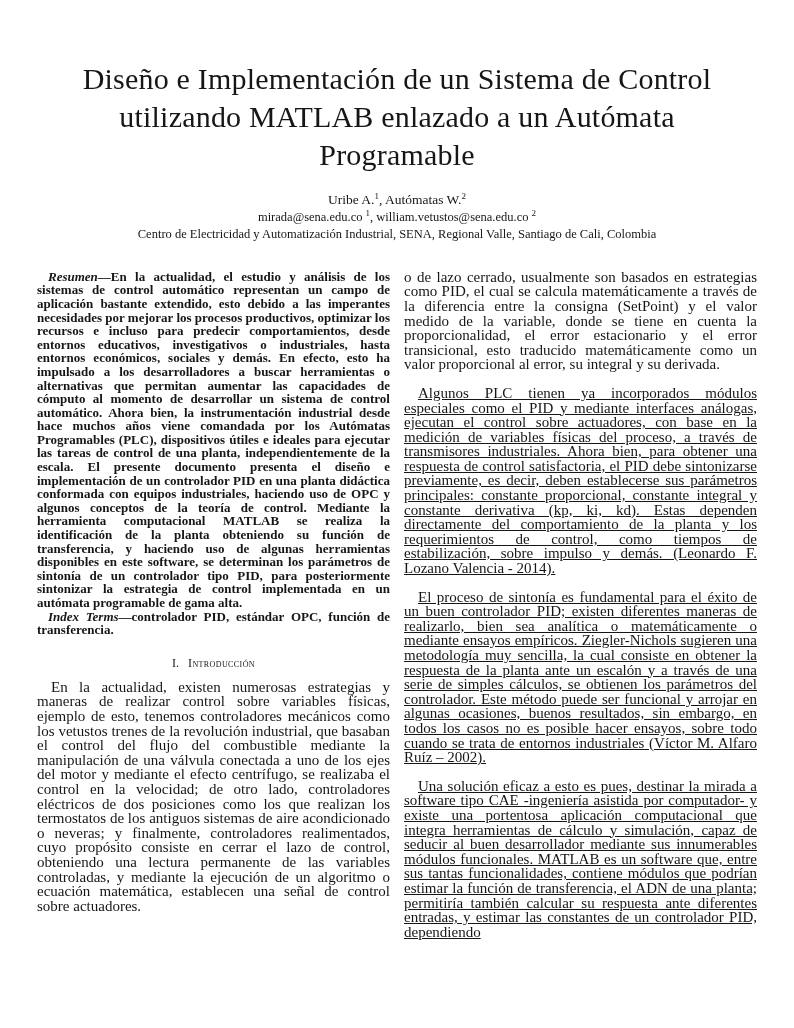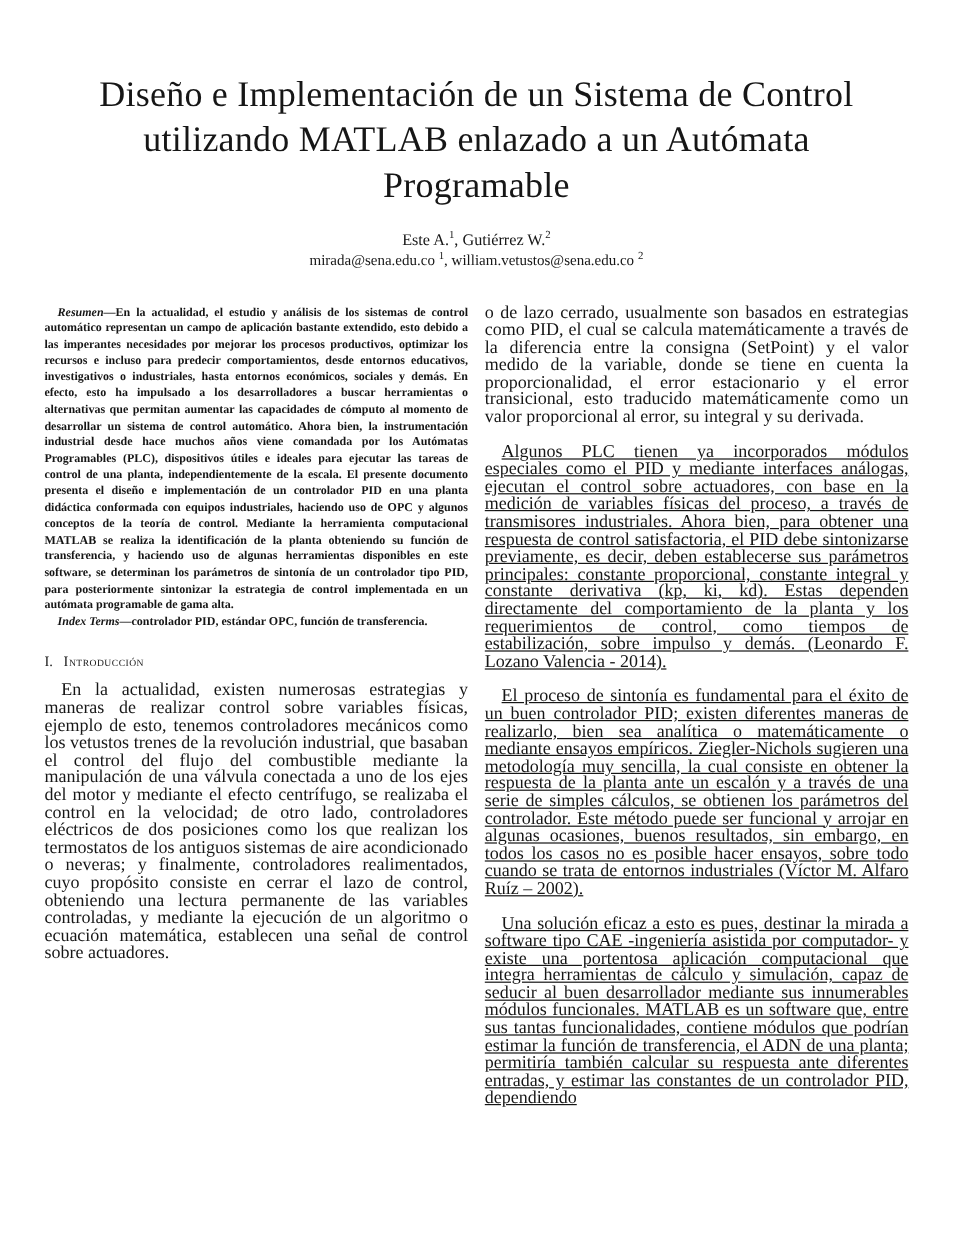--- a/index.html
+++ b/index.html
@@ -91,7 +91,7 @@
   <h1 class="title">Diseño e Implementación de un Sistema de Control utilizando MATLAB enlazado a un Autómata Programable</h1>
 
   <div class="authors-block">
-    <div class="author-names"><span>Este A.</span><sup>1</sup><span>, Gutiérrez W.</span><sup>2</sup></div>
+    <div class="author-names"><span>Uribe A.</span><sup>1</sup><span>, Gutiérrez W.</span><sup>2</sup></div>
     <div class="author-emails"><span>mirada@sena.edu.co </span><sup>1</sup><span>, william.vetustos@sena.edu.co </span><sup>2</sup></div>
   </div>
 

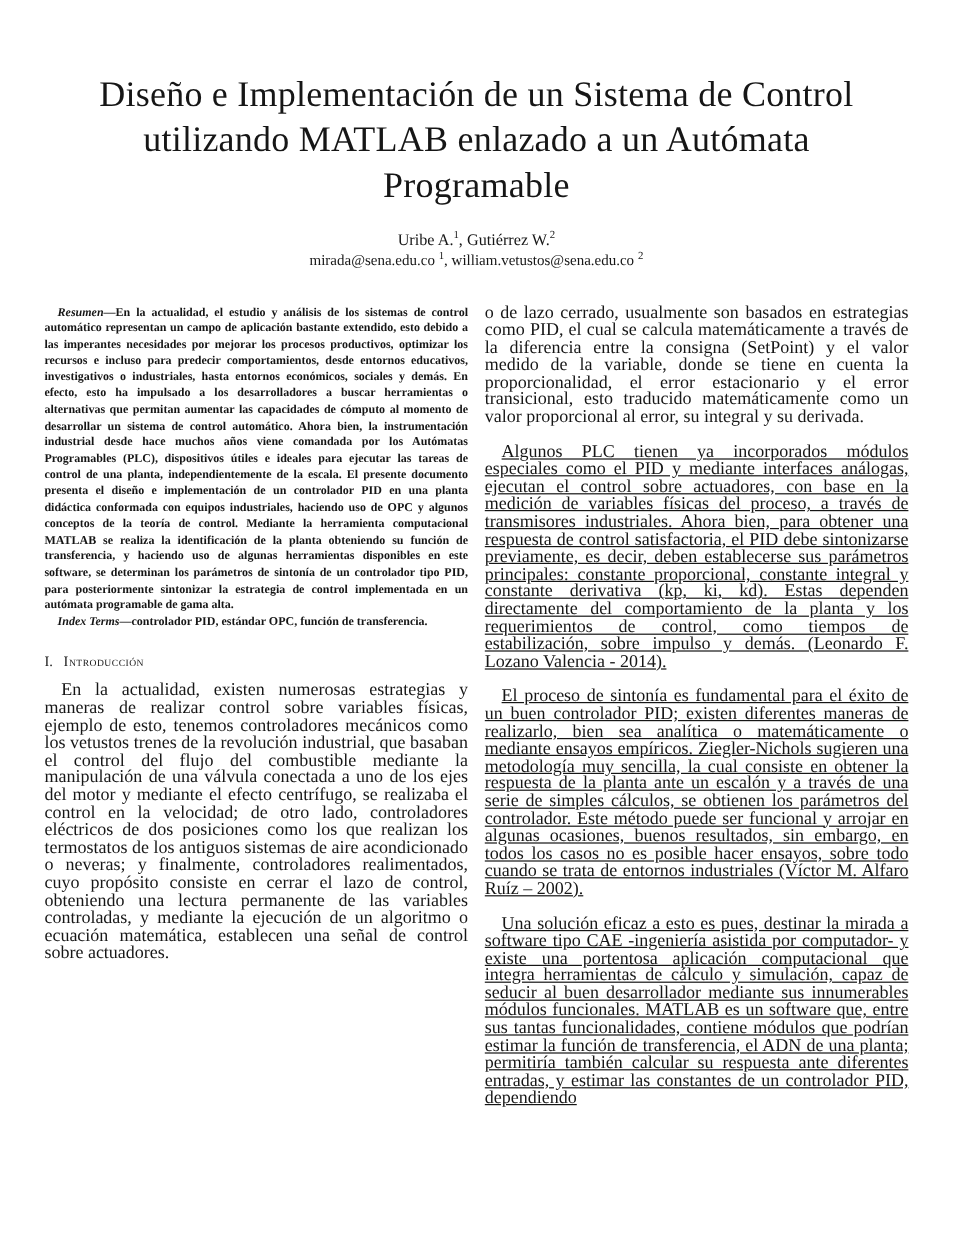--- a/index.html
+++ b/index.html
@@ -91,7 +91,7 @@
   <h1 class="title">Diseño e Implementación de un Sistema de Control utilizando MATLAB enlazado a un Autómata Programable</h1>
 
   <div class="authors-block">
-    <div class="author-names"><span>Uribe A.</span><sup>1</sup><span>, Gutiérrez W.</span><sup>2</sup></div>
+    <div class="author-names"><span>Uribe A.</span><sup>1</sup><span>, Autómatas W.</span><sup>2</sup></div>
     <div class="author-emails"><span>mirada@sena.edu.co </span><sup>1</sup><span>, william.vetustos@sena.edu.co </span><sup>2</sup></div>
   </div>
 

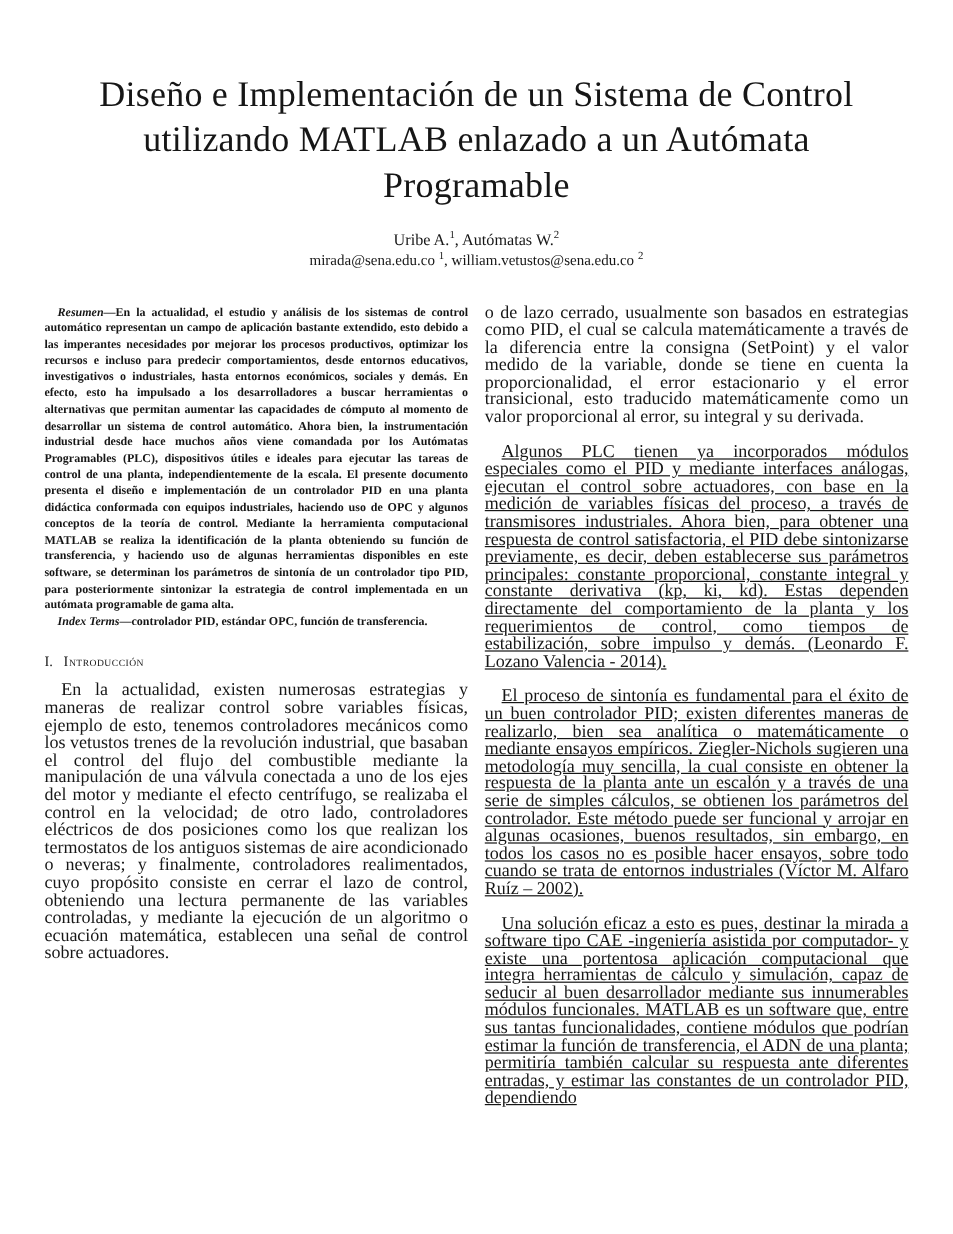--- a/index.html
+++ b/index.html
@@ -93,6 +93,7 @@
   <div class="authors-block">
     <div class="author-names"><span>Uribe A.</span><sup>1</sup><span>, Autómatas W.</span><sup>2</sup></div>
     <div class="author-emails"><span>mirada@sena.edu.co </span><sup>1</sup><span>, william.vetustos@sena.edu.co </span><sup>2</sup></div>
+    <div class="affiliation">Centro de Electricidad y Automatización Industrial, SENA, Regional Valle, Santiago de Cali, Colombia</div>
   </div>
 
   <div class="columns">

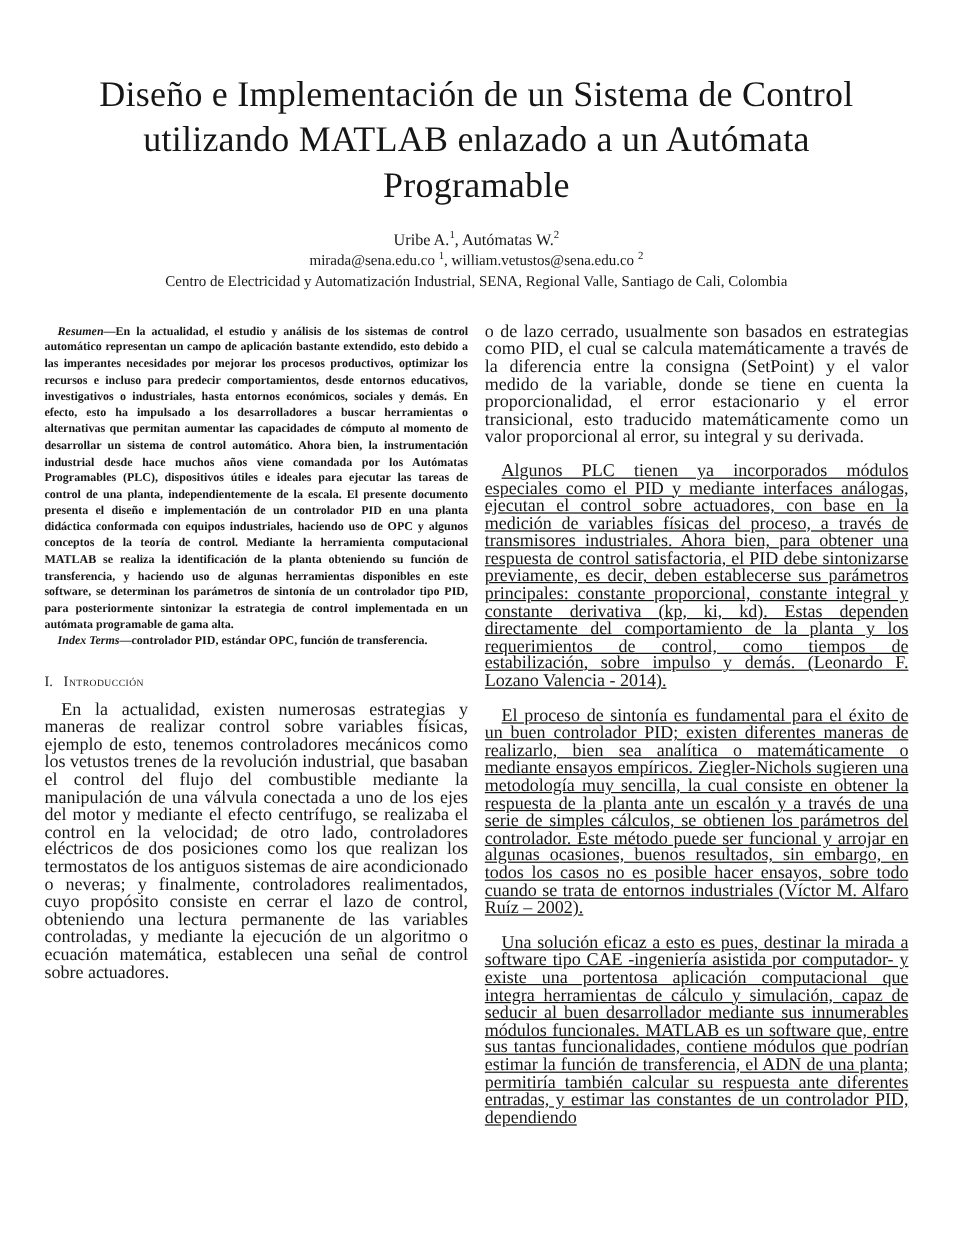--- a/index.html
+++ b/index.html
@@ -58,7 +58,7 @@
   }
   .abstract, .index-terms {
     font-weight: 700;
-    font-size: 10px;
+    font-size: 13px;
     line-height: 13.6px;
     text-indent: 11px;
   }

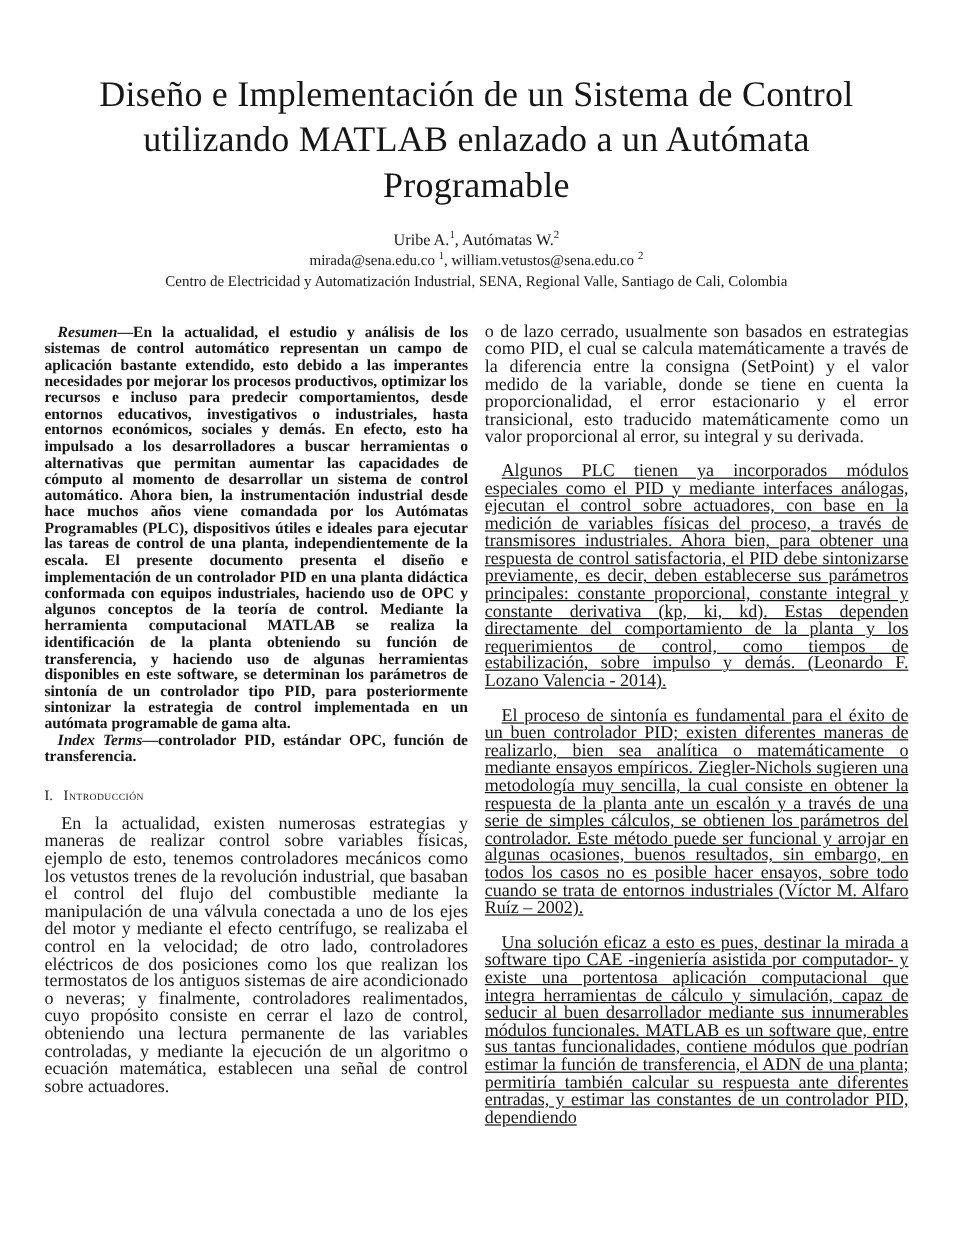--- a/index.html
+++ b/index.html
@@ -68,6 +68,7 @@
     font-weight: 700;
   }
   .section-heading {
+    text-align: center;
     text-indent: 0;
     font-size: 12px;
     margin-top: 19px;

